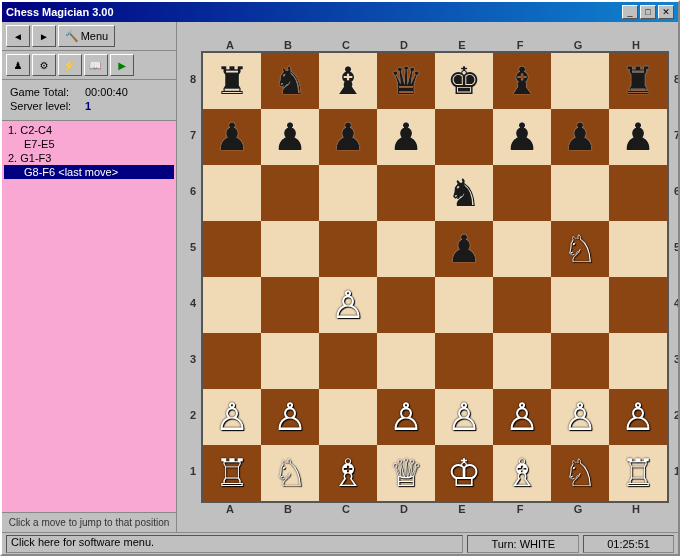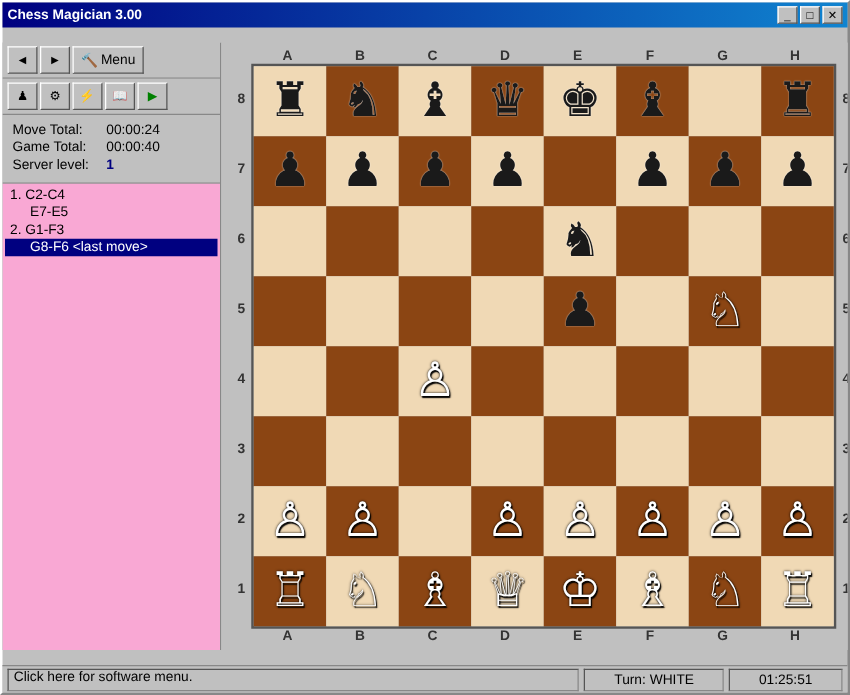--- a/index.html
+++ b/index.html
@@ -21,7 +21,6 @@
       border-left: 2px solid #fff;
       display: flex;
       flex-direction: column;
-      gap: 12px;
     }
 
     .title-bar {

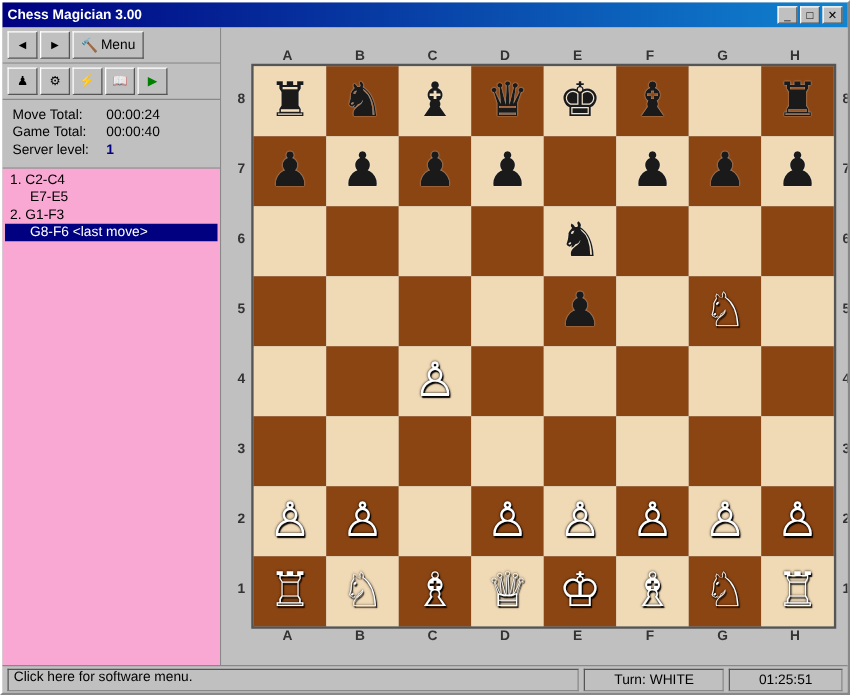--- a/index.html
+++ b/index.html
@@ -344,10 +344,6 @@
       </div>
 
       <div class="info-panel">
-        <div class="info-row">
-          <span class="info-label">Move Total:</span>
-          <span class="info-value">00:00:24</span>
-        </div>
         <div class="info-row">
           <span class="info-label">Game Total:</span>
           <span class="info-value">00:00:40</span>

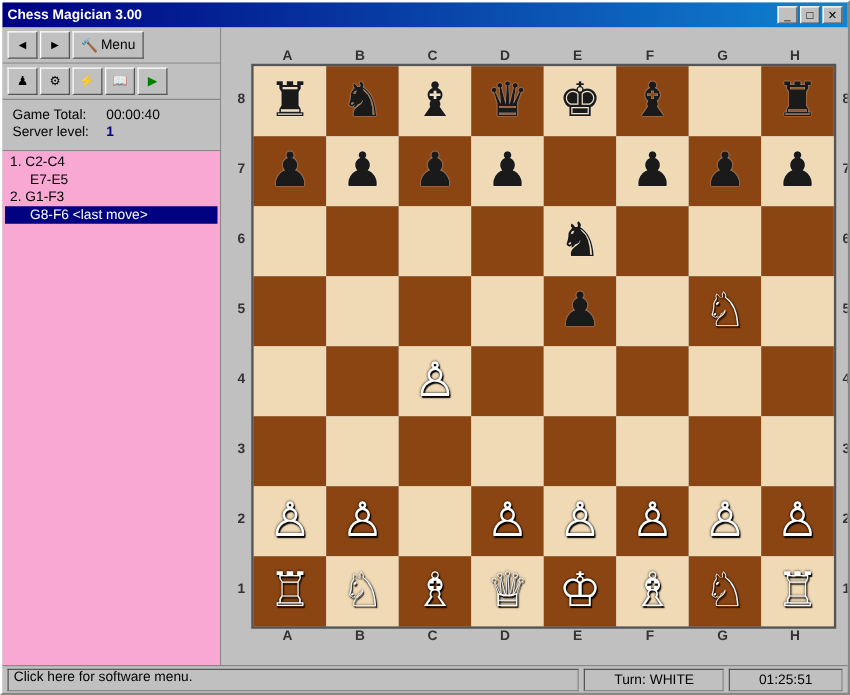--- a/index.html
+++ b/index.html
@@ -361,6 +361,9 @@
         <div class="move-sub highlighted">G8-F6 &lt;last move&gt;</div>
       </div>
 
+      <div class="left-bottom">
+        <span>Click a move to jump to that position</span>
+      </div>
     </div>
 
     <div class="board-area">

